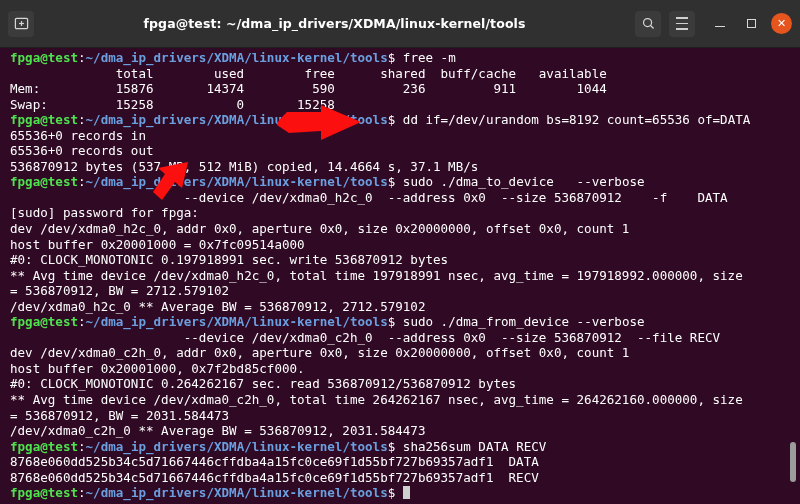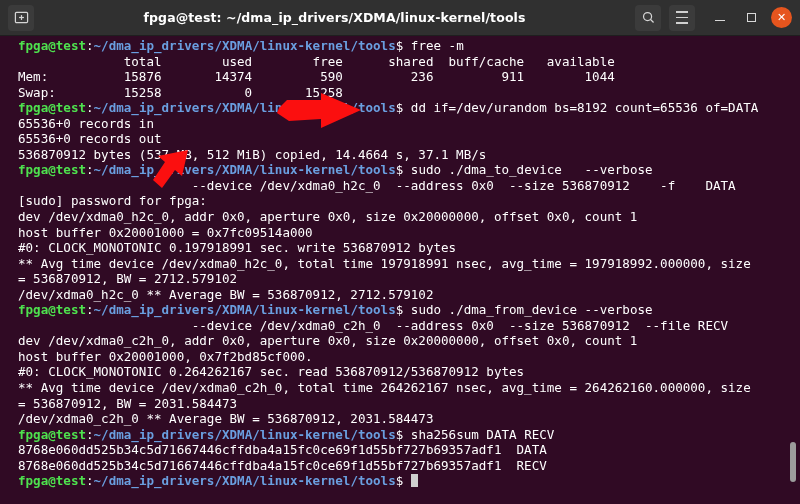--- a/index.html
+++ b/index.html
@@ -27,7 +27,7 @@
   
   #titlebar {
     position: relative;
-    height: 36px;
+    height: 48px;
     min-height: 36px;
     background: #303030;
     border-bottom: 1px solid #1f1f1f;

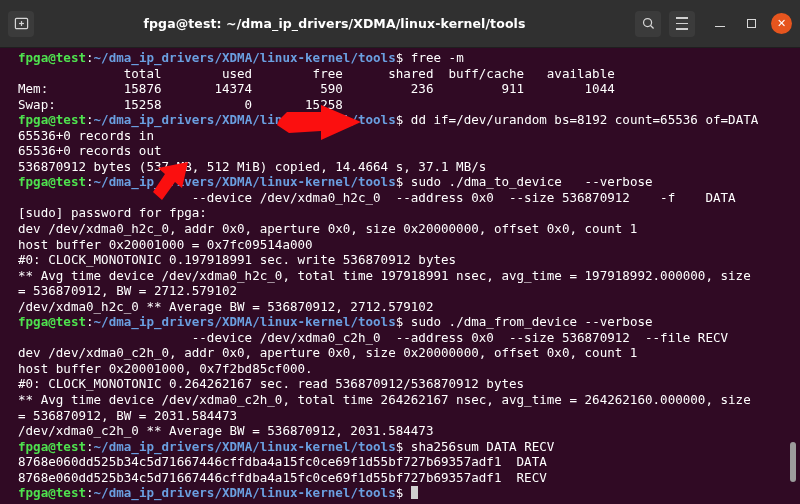--- a/index.html
+++ b/index.html
@@ -113,7 +113,7 @@
     flex: 1 1 auto;
     background: #300a24;
     overflow: hidden;
-    padding: 2px 0 0 18px;
+    padding: 2px 0 0 10px;
     box-sizing: border-box;
   }
   #screen {

